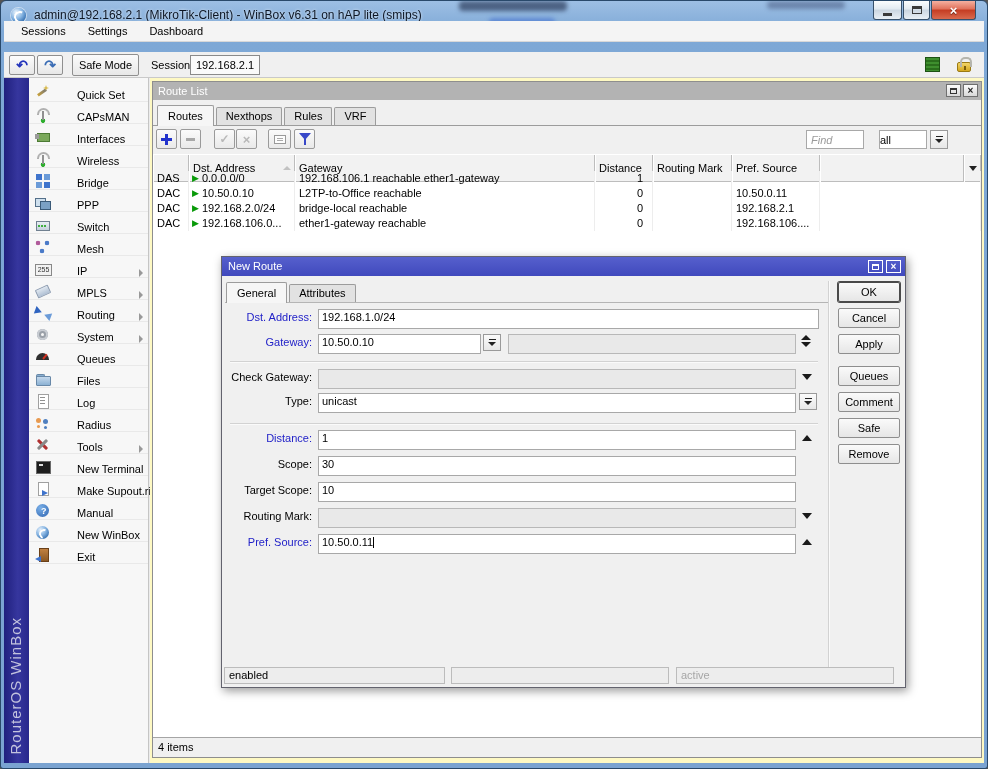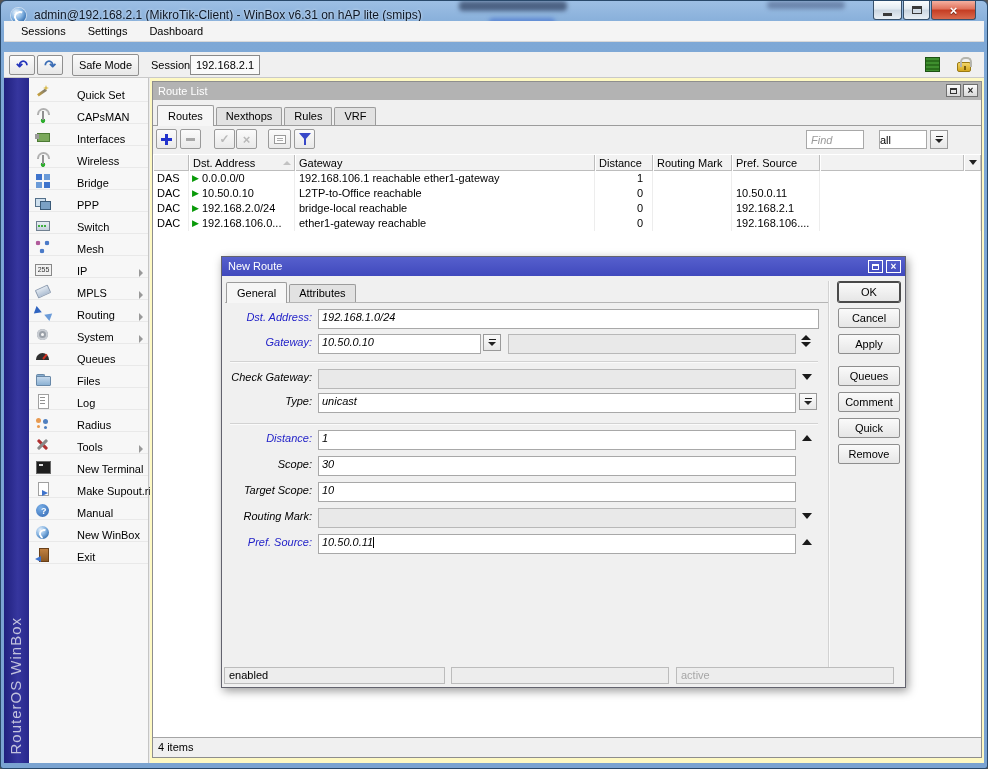--- a/index.html
+++ b/index.html
@@ -130,7 +130,7 @@
   .rl-drop{position:absolute;right:33px;top:4px;}
   .rl-grid{flex:1;background:#fff;overflow:hidden;position:relative;}
   .hrow{display:grid;grid-template-columns:36px 106px 300px 58px 79px 88px 1fr 17px;height:17px;}
-  .hcell{background:#f2f2f2;box-shadow:inset 1px 1px 0 #fff,inset -1px -1px 0 #bdbdbd;padding:3px 4px;white-space:nowrap;overflow:hidden;display:flex;align-items:center;}
+  .hcell{background:#f2f2f2;box-shadow:inset 1px 1px 0 #fff,inset -1px -1px 0 #bdbdbd;padding:14px 4px;white-space:nowrap;overflow:hidden;display:flex;align-items:center;}
   .sort-tri{margin-left:auto;width:0;height:0;border-left:4px solid transparent;border-right:4px solid transparent;border-bottom:4px solid #c2c2c2;}
   .colbtn{background:#f2f2f2;box-shadow:inset 1px 1px 0 #fff,inset -1px -1px 0 #bdbdbd;display:flex;align-items:center;justify-content:center;}
   .colbtn .tri{width:0;height:0;border-left:4px solid transparent;border-right:4px solid transparent;border-top:5px solid #222;}

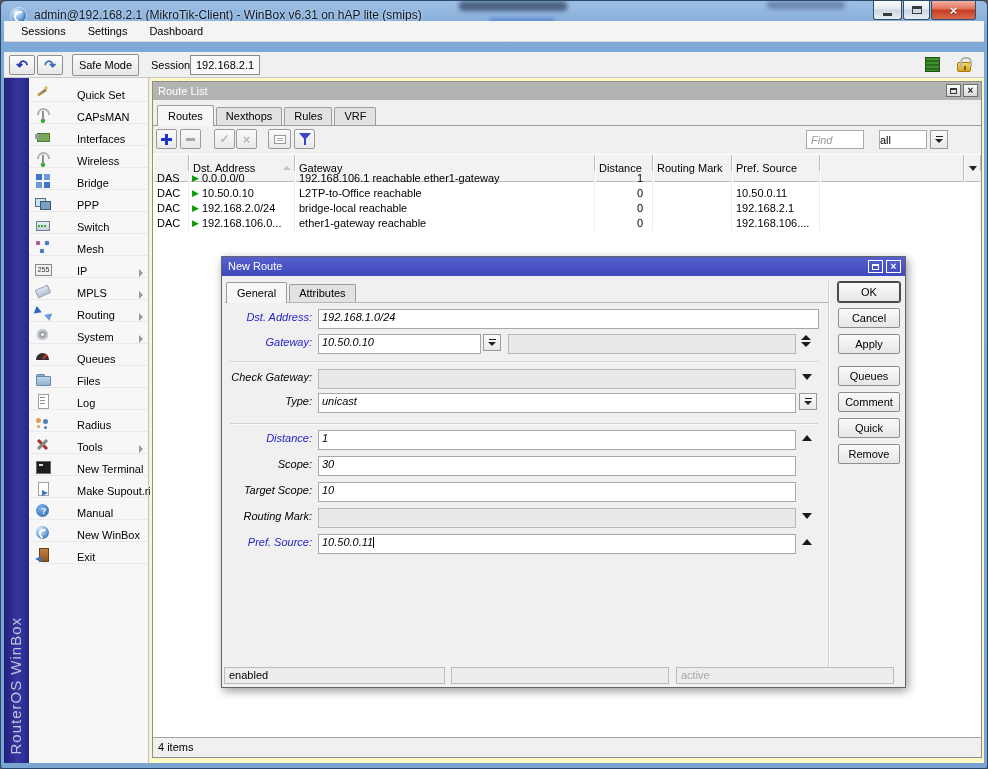--- a/index.html
+++ b/index.html
@@ -148,7 +148,7 @@
   .g-wmax{width:7px;height:6px;border:1px solid #fff;border-top:2px solid #fff;}
   .dlg-tabs{position:absolute;left:4px;top:24px;display:flex;align-items:flex-end;height:21px;z-index:2;}
   .dlg-tabline{position:absolute;left:3px;top:45px;width:603px;border-top:1px solid #b5b5b5;}
-  .frow{position:absolute;height:17px;font-style:italic;}
+  .frow{position:absolute;height:17px;}
   .flabel{position:absolute;left:0;width:90px;text-align:right;line-height:17px;white-space:nowrap;}
   .flabel.blue{color:#2222c8;}
   .tb{position:absolute;left:96px;height:20px;border:1px solid #a8a8a8;background:#fff;line-height:15px;padding:0 3px;white-space:nowrap;overflow:hidden;}

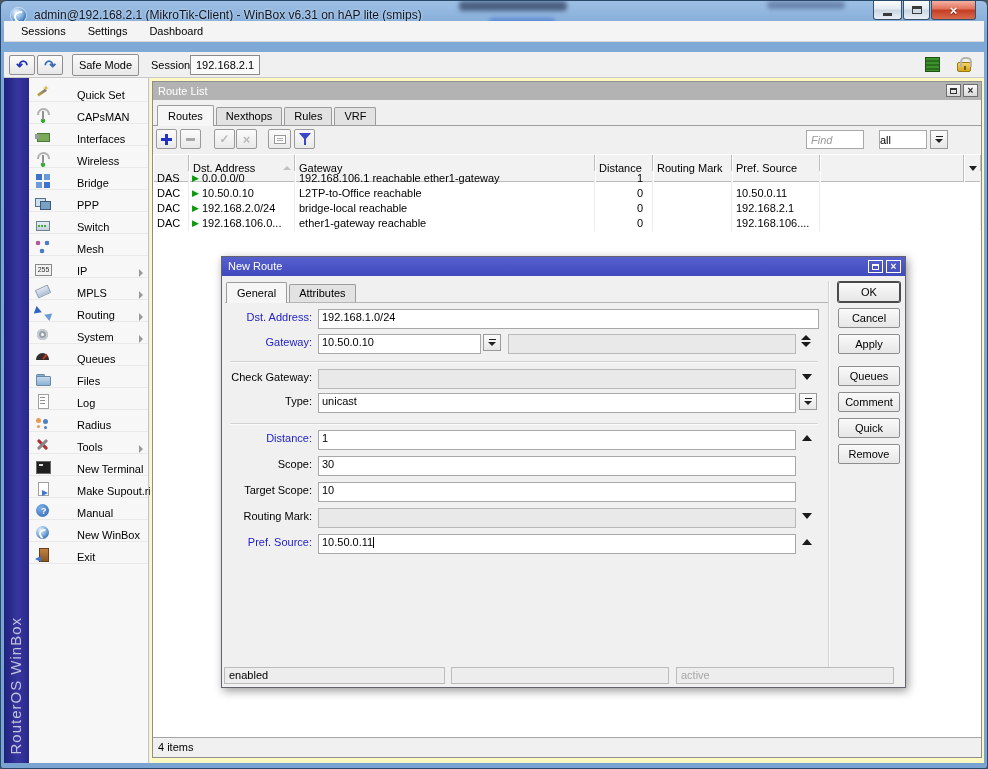--- a/index.html
+++ b/index.html
@@ -522,7 +522,7 @@
         <div class="dbtn" style="top:77px">Apply</div>
         <div class="dbtn" style="top:109px">Queues</div>
         <div class="dbtn" style="top:135px">Comment</div>
-        <div class="dbtn" style="top:161px">Quick</div>
+        <div class="dbtn" style="top:161px">Safe</div>
         <div class="dbtn" style="top:187px">Remove</div>
 
         <div class="dlg-status" style="left:2px;width:221px">enabled</div>

